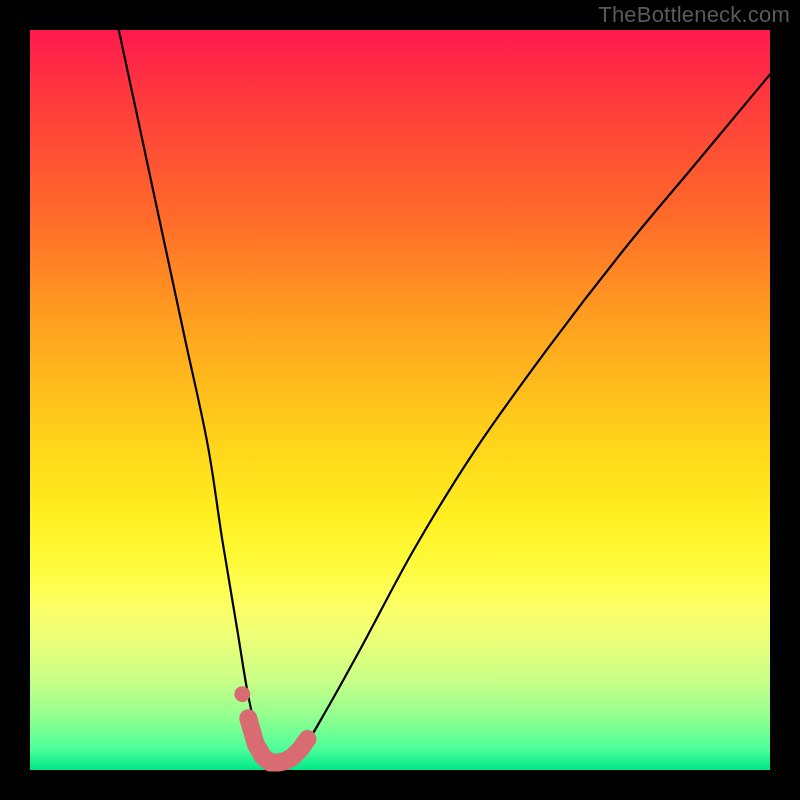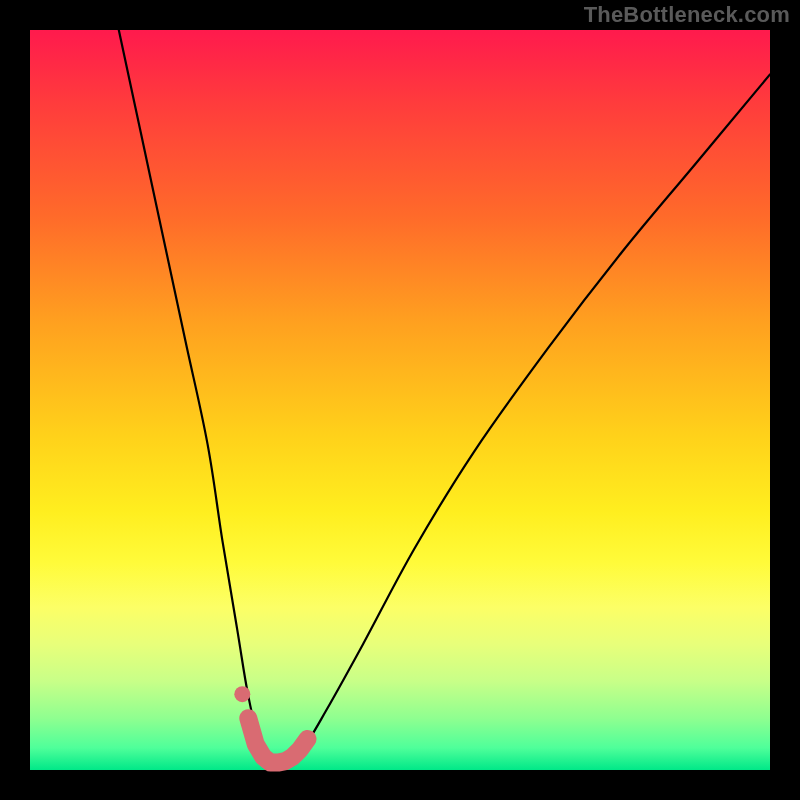--- a/index.html
+++ b/index.html
@@ -38,7 +38,7 @@
     right: 10px;
     color: #5a5a5a;
     font-size: 22px;
-    font-weight: 700;
+    font-weight: 400;
     letter-spacing: 0.2px;
     z-index: 5;
   }

